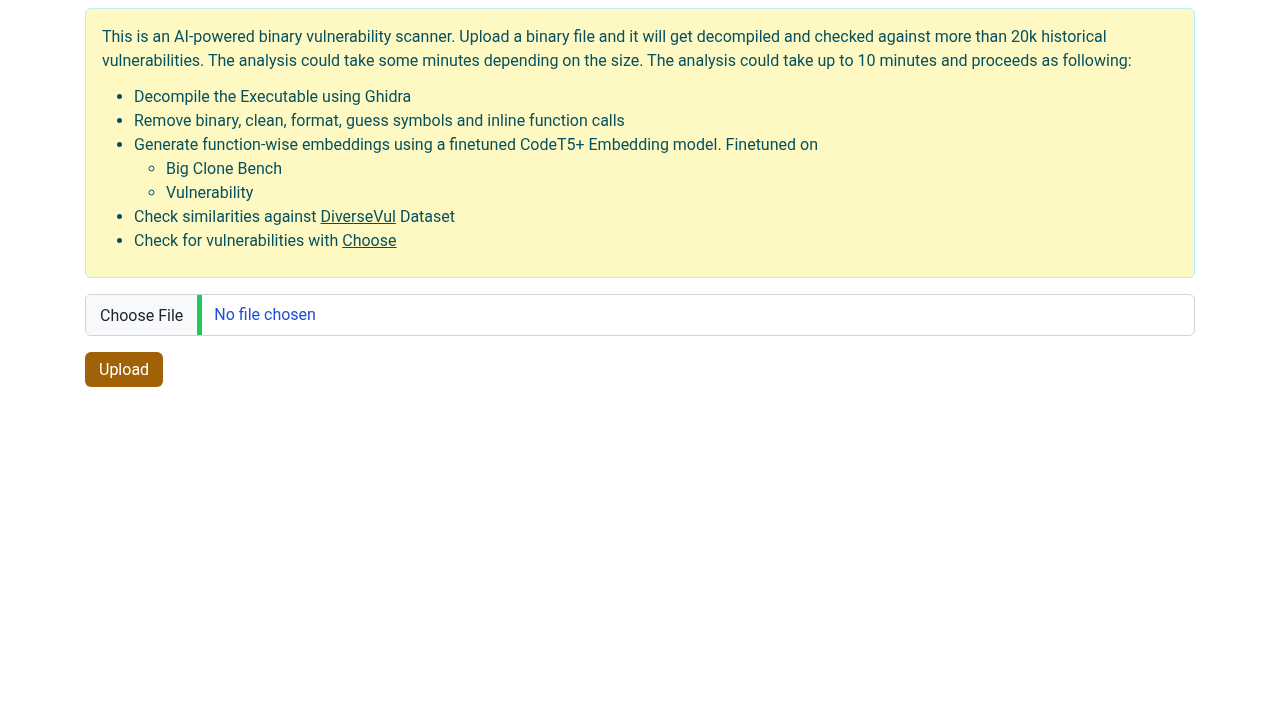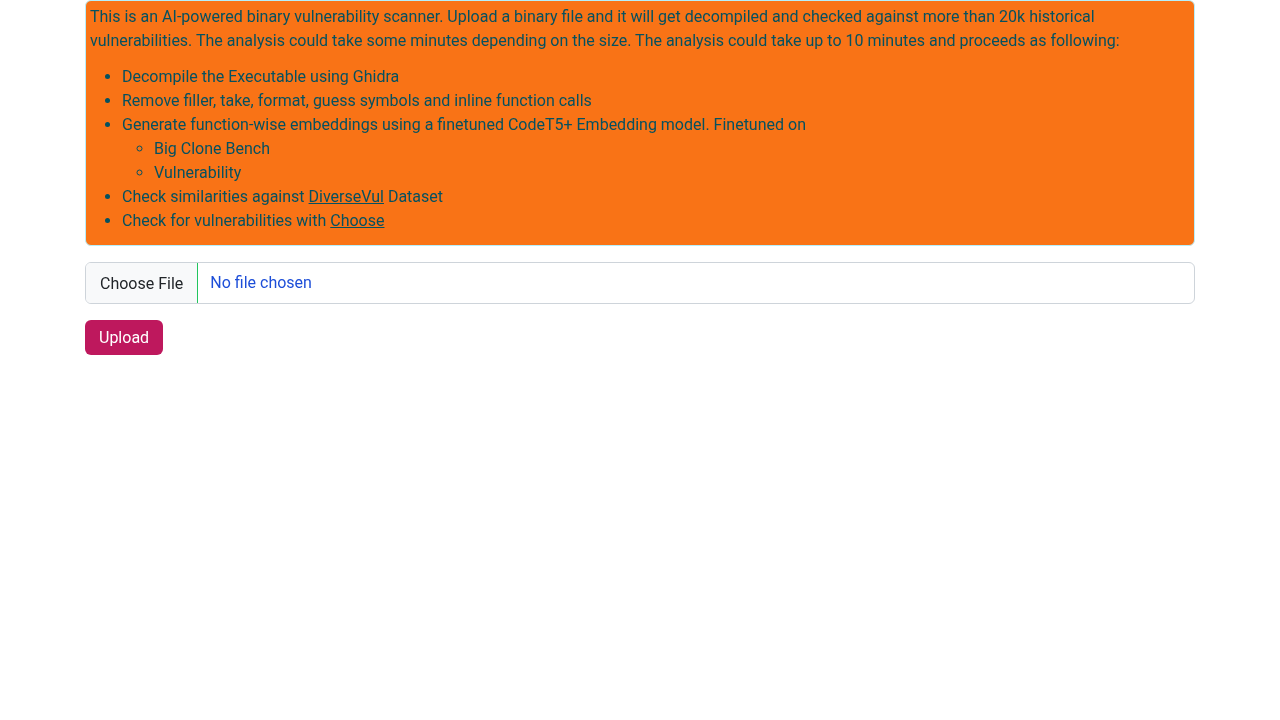--- a/index.html
+++ b/index.html
@@ -27,12 +27,13 @@
       color: #1a1a1a;
     }
     .alert-info {
-      background-color: #f97316;
+      background-color: #fef9c3;
       border: 1px solid #b6effb;
       color: #055160;
-      padding: 4px;
+      padding: 16px;
       border-radius: 6px;
       margin-bottom: 16px;
+      margin-top: 8px;
     }
     .alert-info p {
       margin-bottom: 12px;

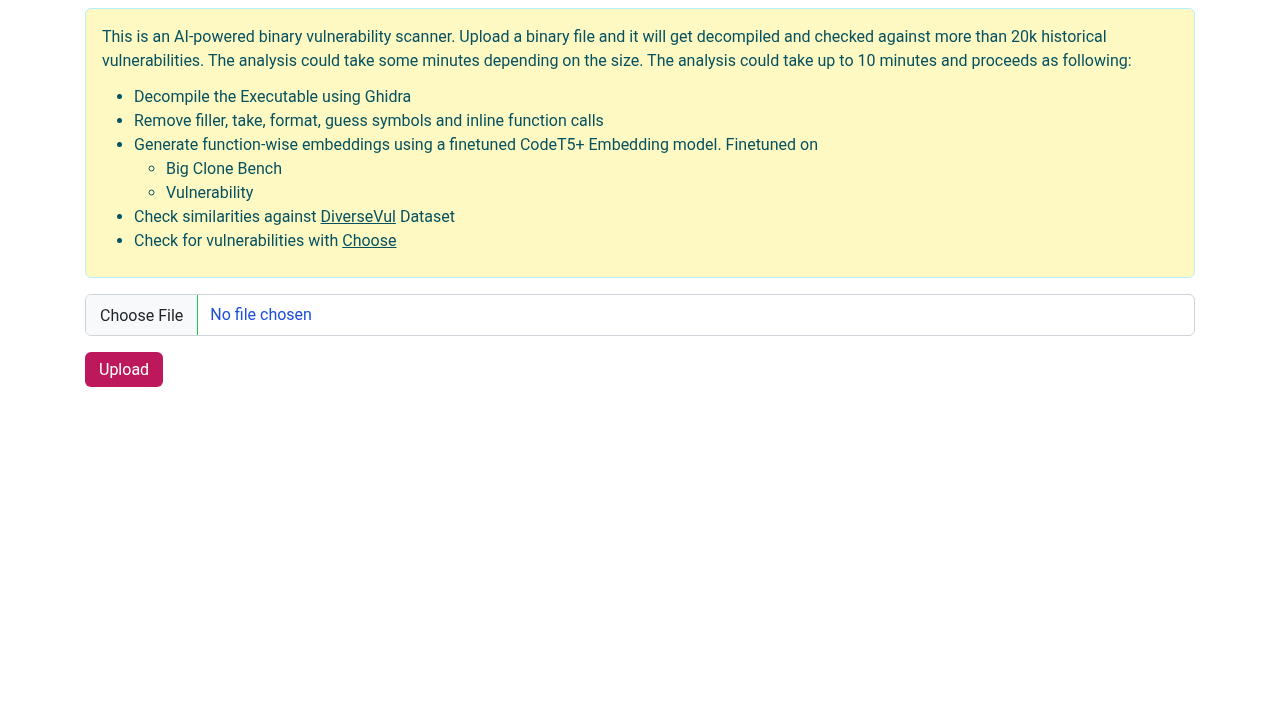--- a/index.html
+++ b/index.html
@@ -104,7 +104,7 @@
     <p>This is an AI-powered binary vulnerability scanner. Upload a binary file and it will get decompiled and checked against more than 20k historical vulnerabilities. The analysis could take some minutes depending on the size. The analysis could take up to 10 minutes and proceeds as following:</p>
     <ul>
       <li>Decompile the Executable using Ghidra</li>
-      <li>Remove filler, take, format, guess symbols and inline function calls</li>
+      <li>Remove binary, clean, format, guess symbols and inline function calls</li>
       <li>
         <span>Generate function-wise embeddings using a finetuned CodeT5+ Embedding model. Finetuned on</span>
         <ul>

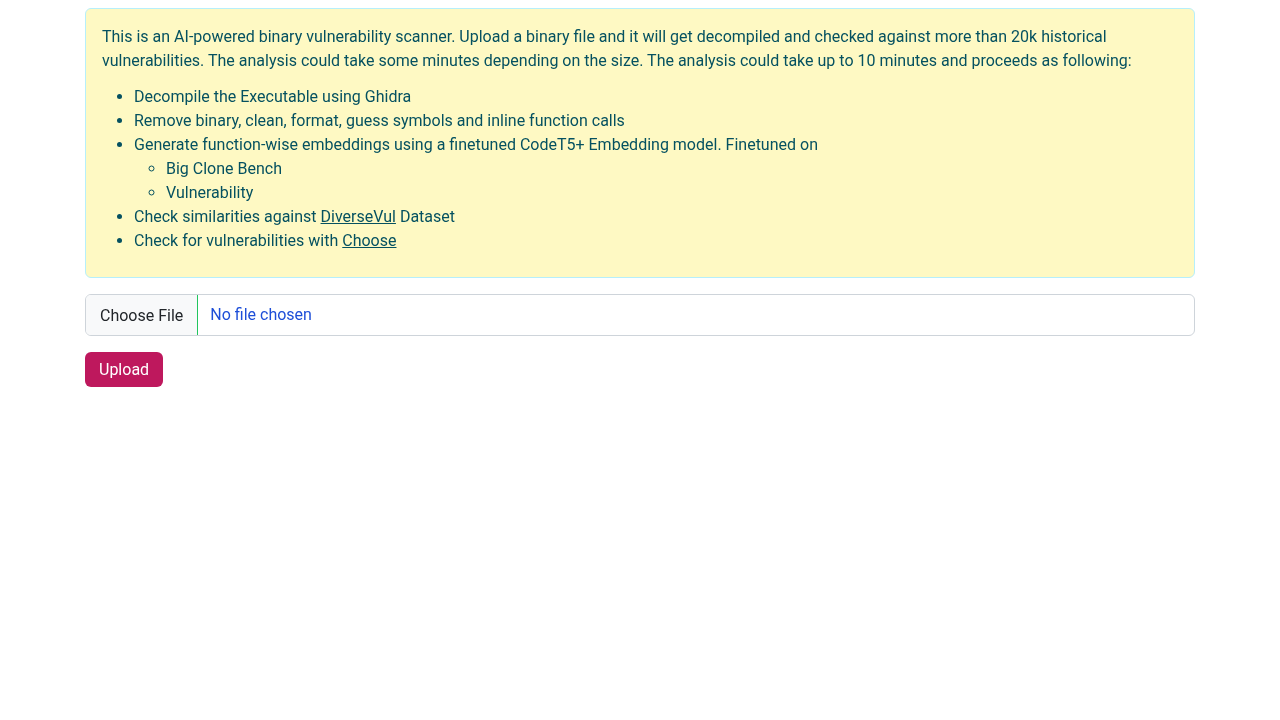--- a/index.html
+++ b/index.html
@@ -70,7 +70,7 @@
       padding: 8px 14px;
       background: #f8f9fa;
       border: none;
-      border-right: 1px solid #22c55e;
+      border-right: 5px solid #22c55e;
       font-size: 16px;
       font-family: inherit;
       cursor: pointer;

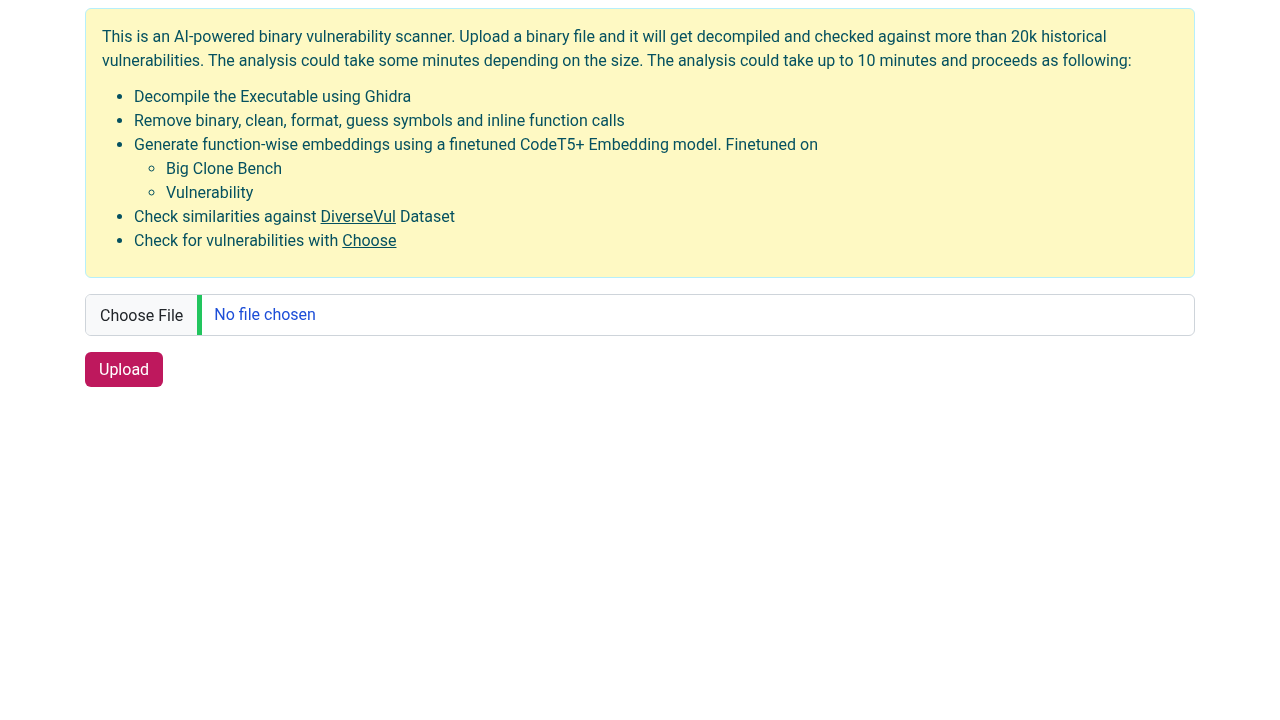--- a/index.html
+++ b/index.html
@@ -85,7 +85,7 @@
     }
     .btn-primary {
       display: inline-block;
-      background-color: #be185d;
+      background-color: #a16207;
       color: #fff;
       border: none;
       padding: 8px 14px;

